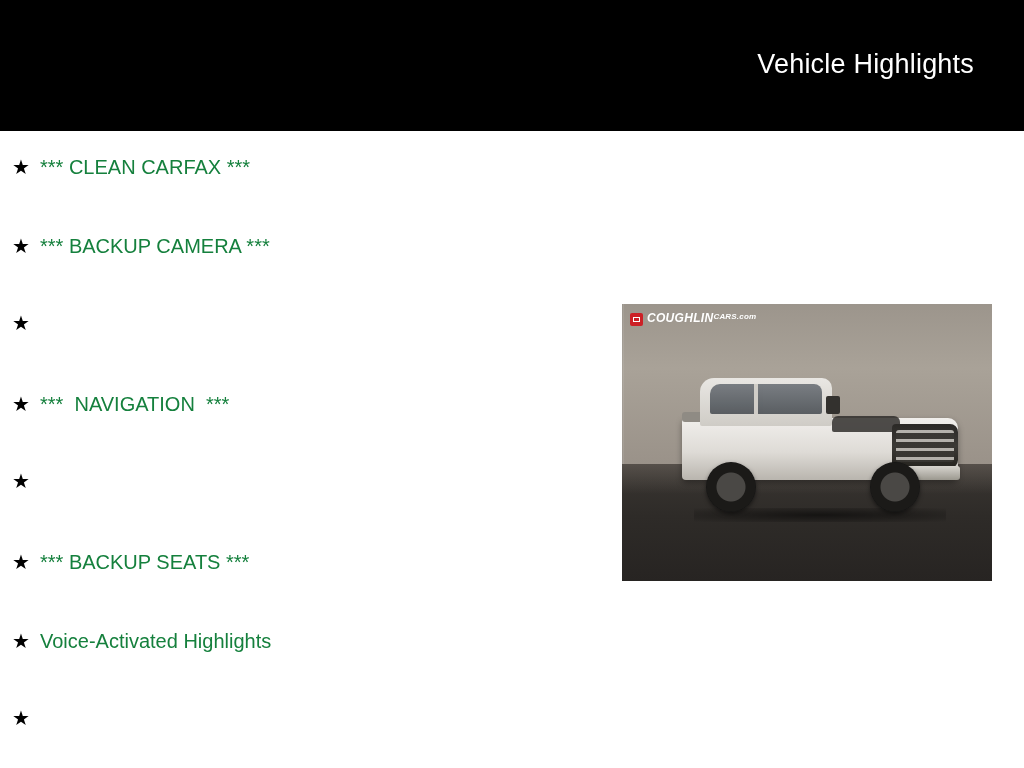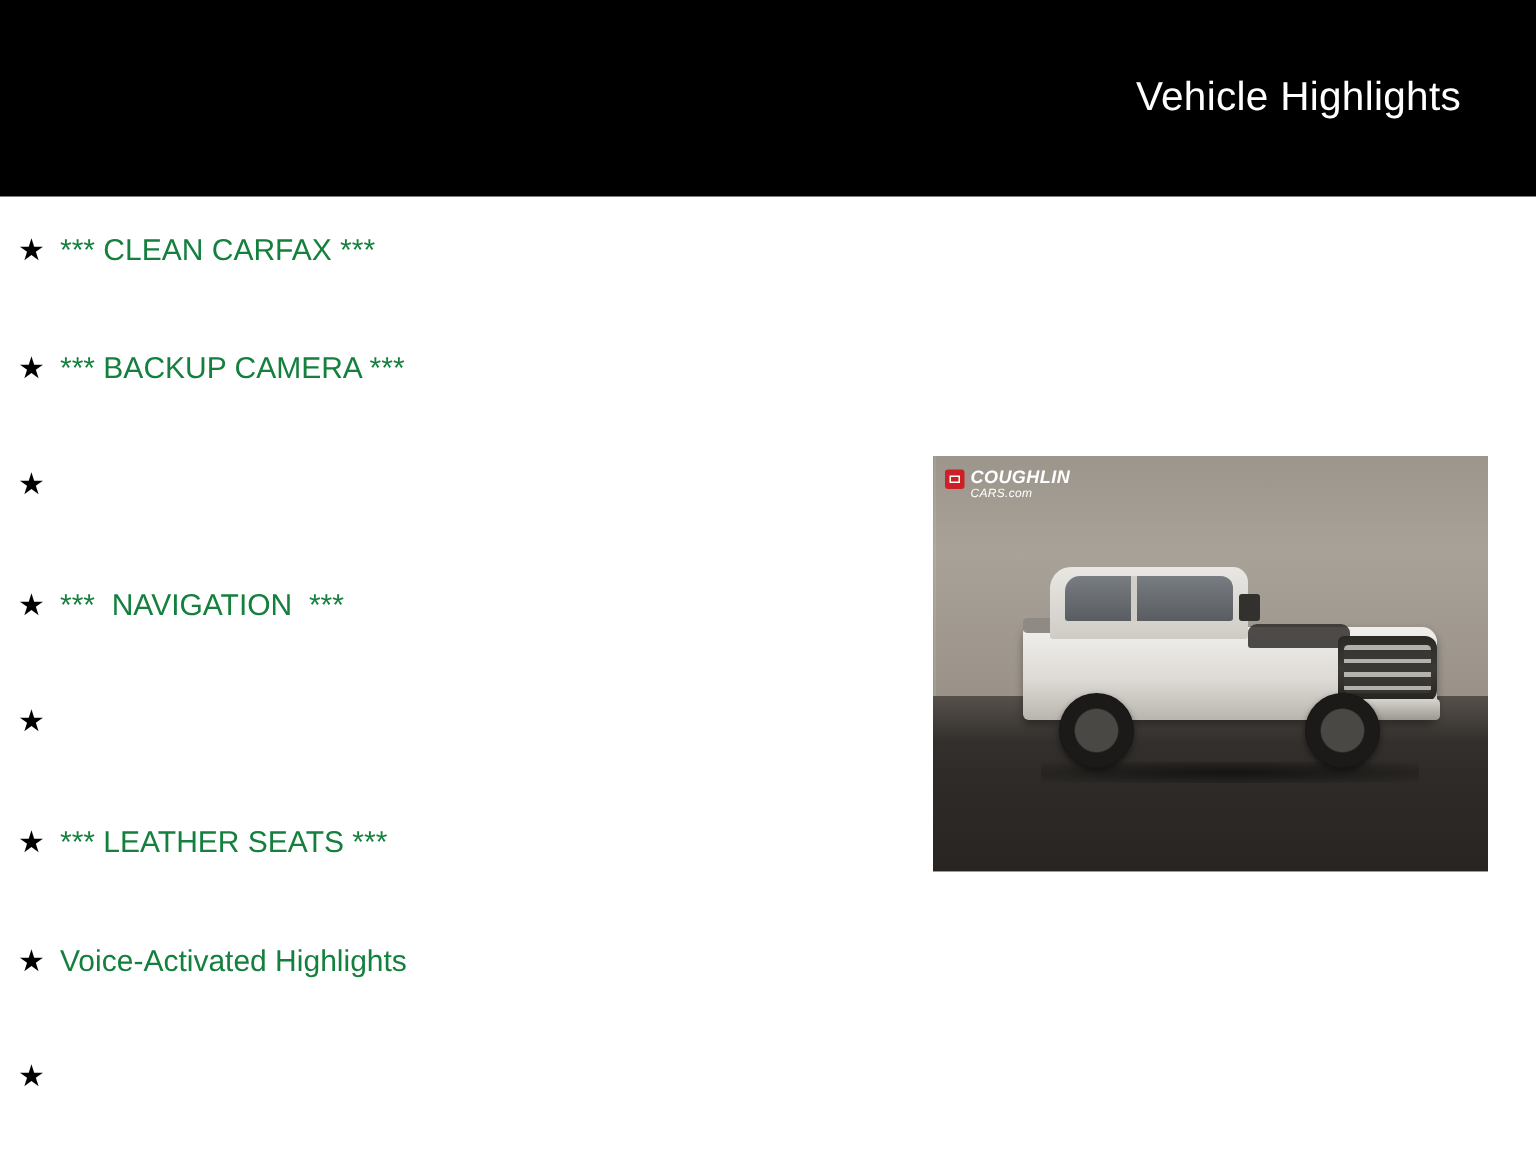--- a/index.html
+++ b/index.html
@@ -261,7 +261,7 @@
   }
   .dealer-text {
     display: flex;
-    flex-direction: column;
+    flex-direction: row;
     line-height: 1;
   }
   .dealer-name {

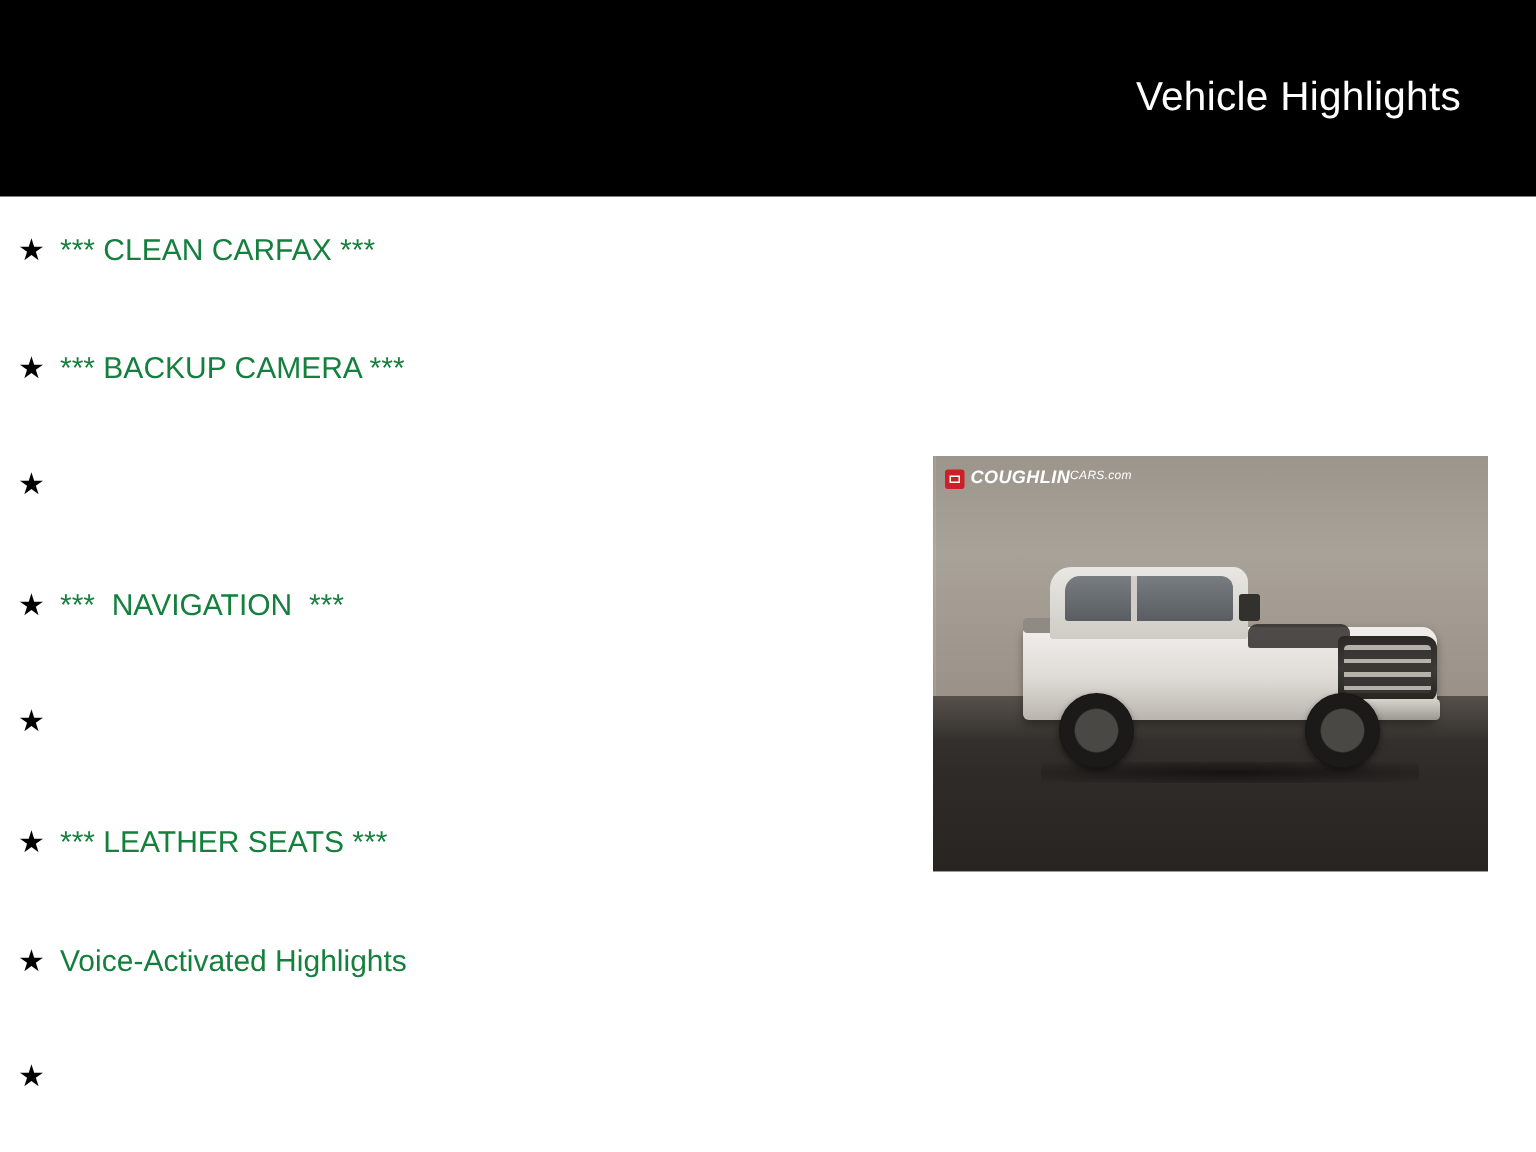--- a/index.html
+++ b/index.html
@@ -274,7 +274,7 @@
   .dealer-sub {
     color: #ffffff;
     font-size: 8px;
-    font-weight: normal;
+    font-weight: bold;
     font-style: italic;
     letter-spacing: 0.2px;
     margin-top: 1px;

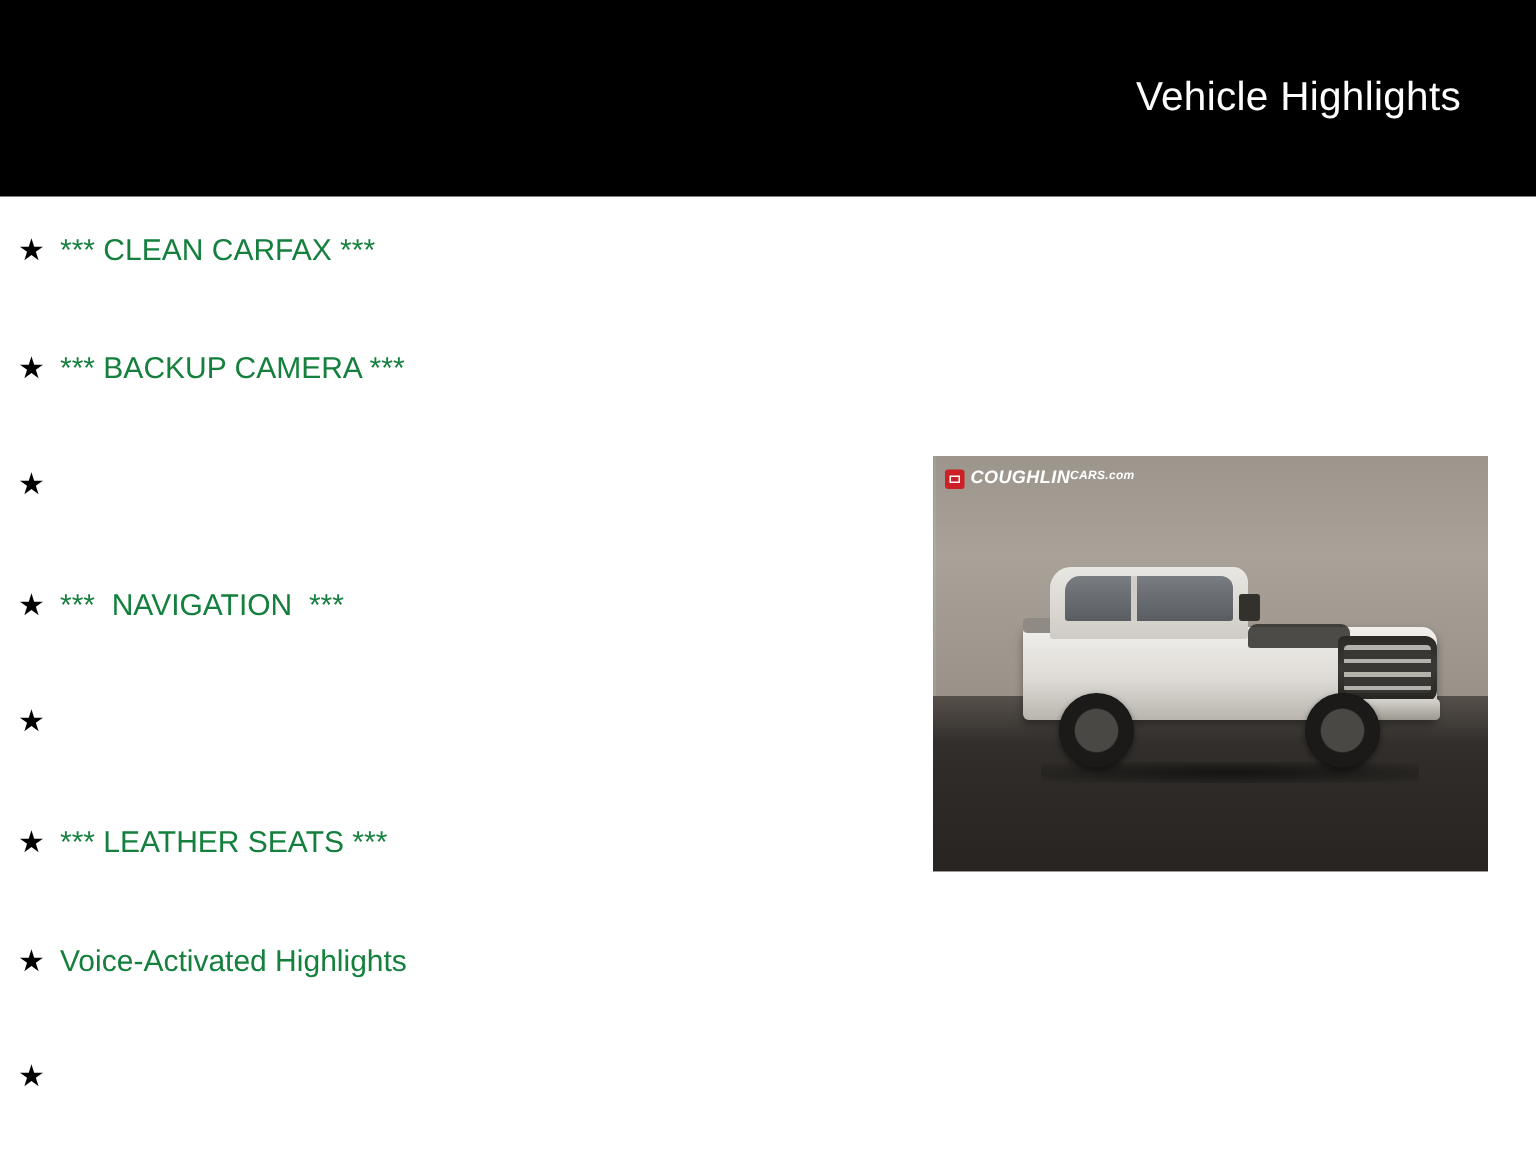--- a/index.html
+++ b/index.html
@@ -316,7 +316,7 @@
 
     <div class="highlight-item">
       <span class="bullet">★</span>
-      <span class="highlight-text">*** LEATHER SEATS ***</span>
+      <span class="highlight-text">*** BACKUP SEATS ***</span>
     </div>
 
     <div class="highlight-item">

